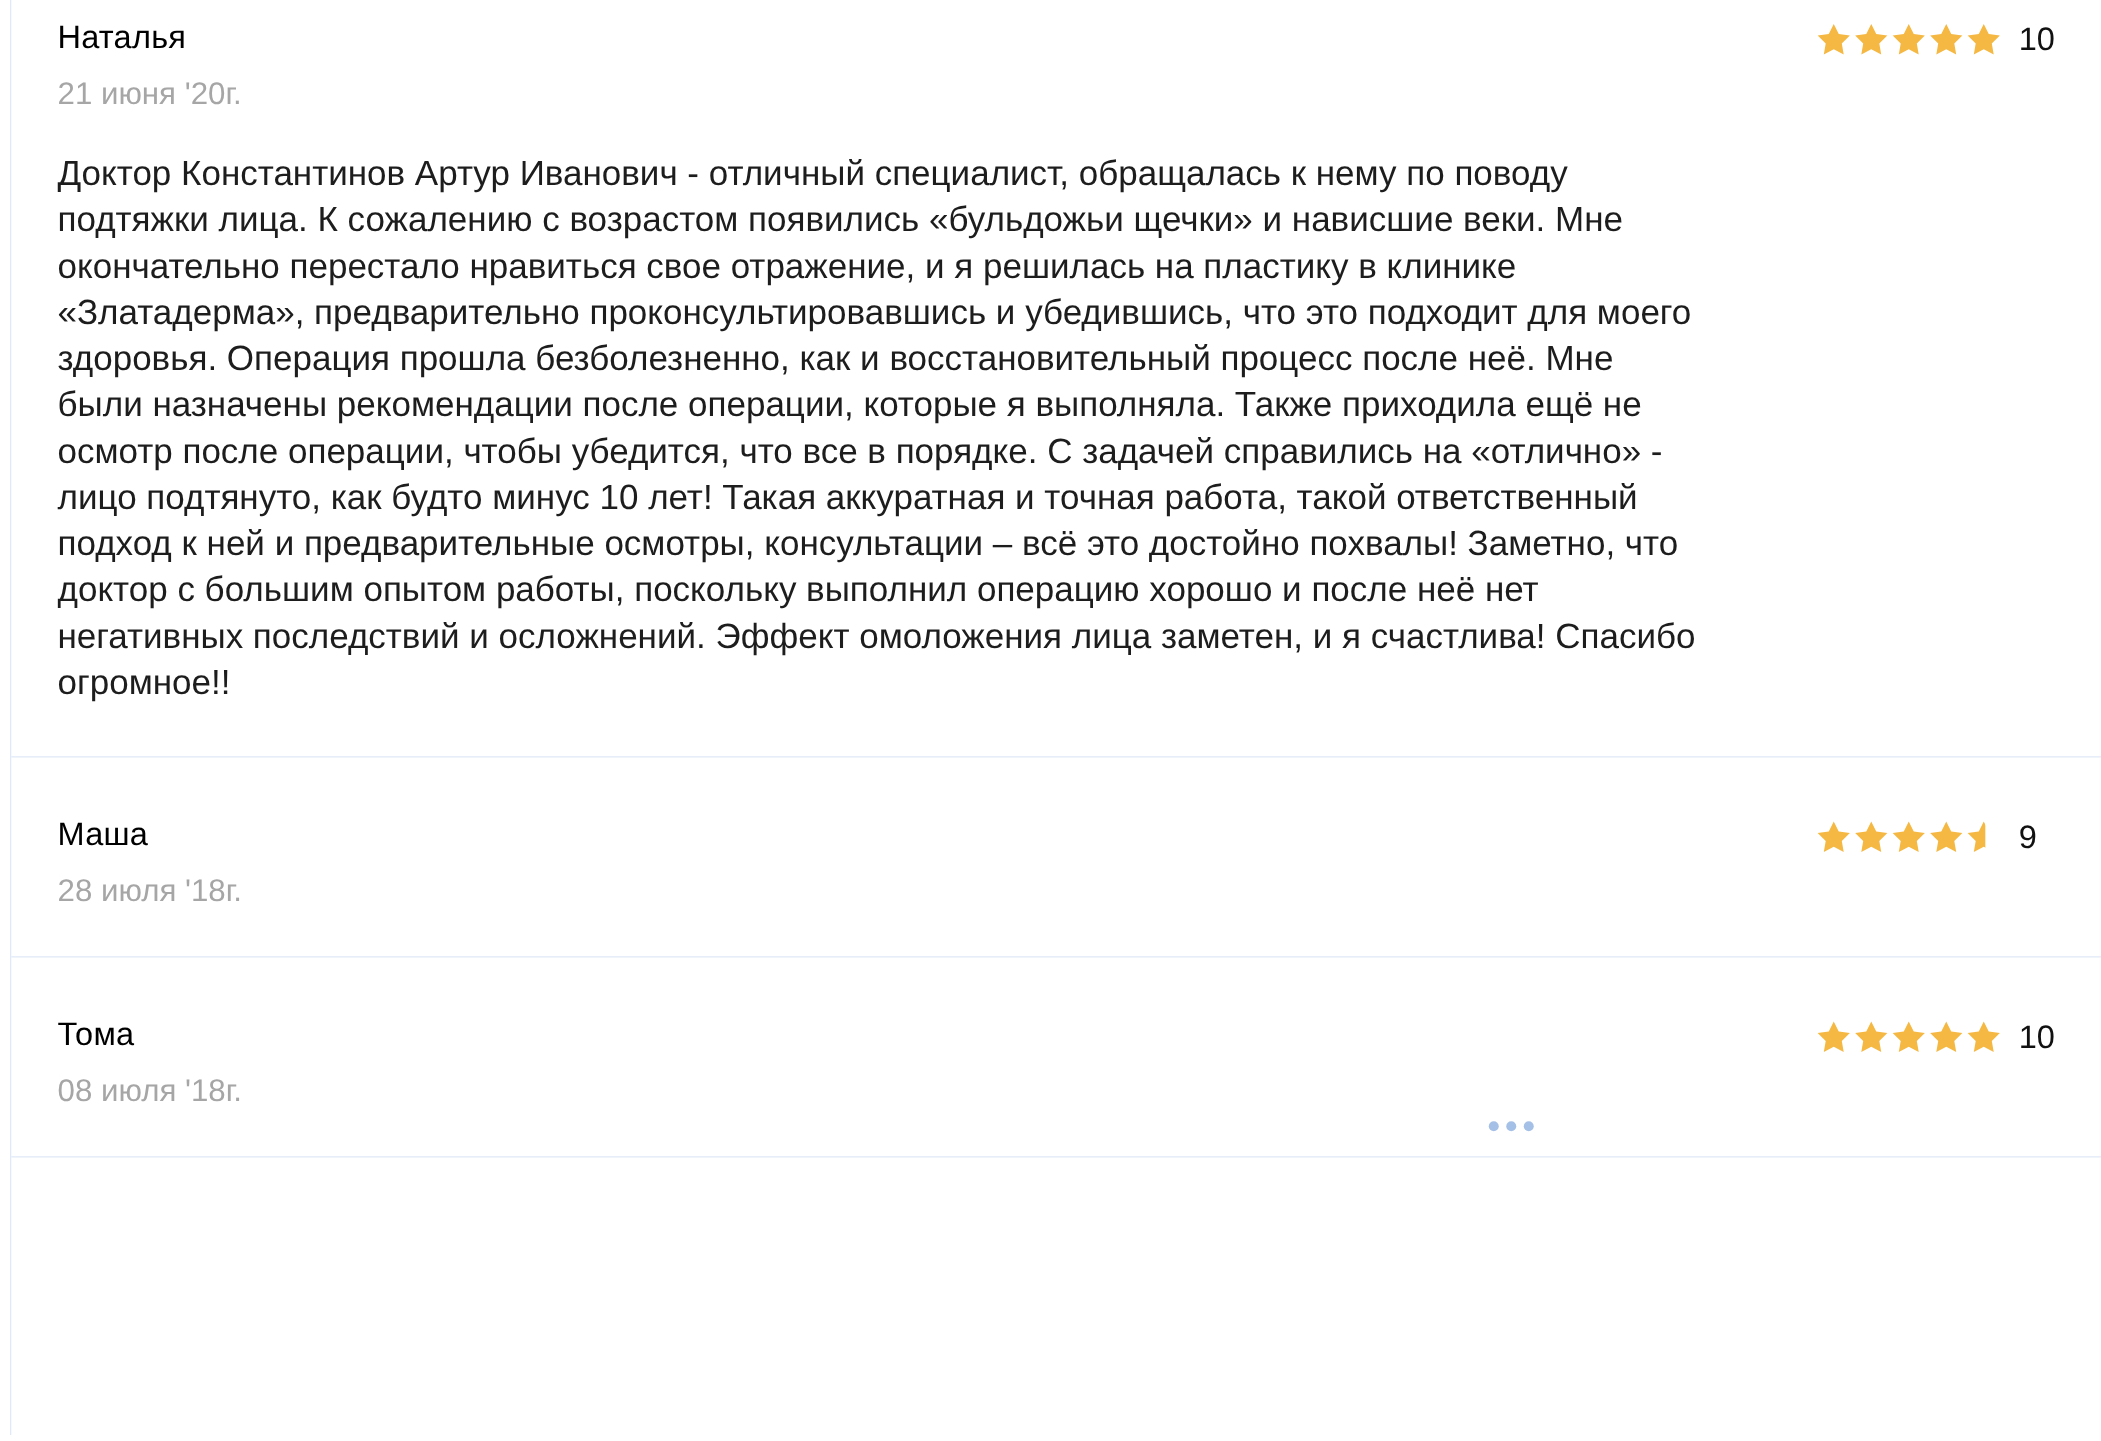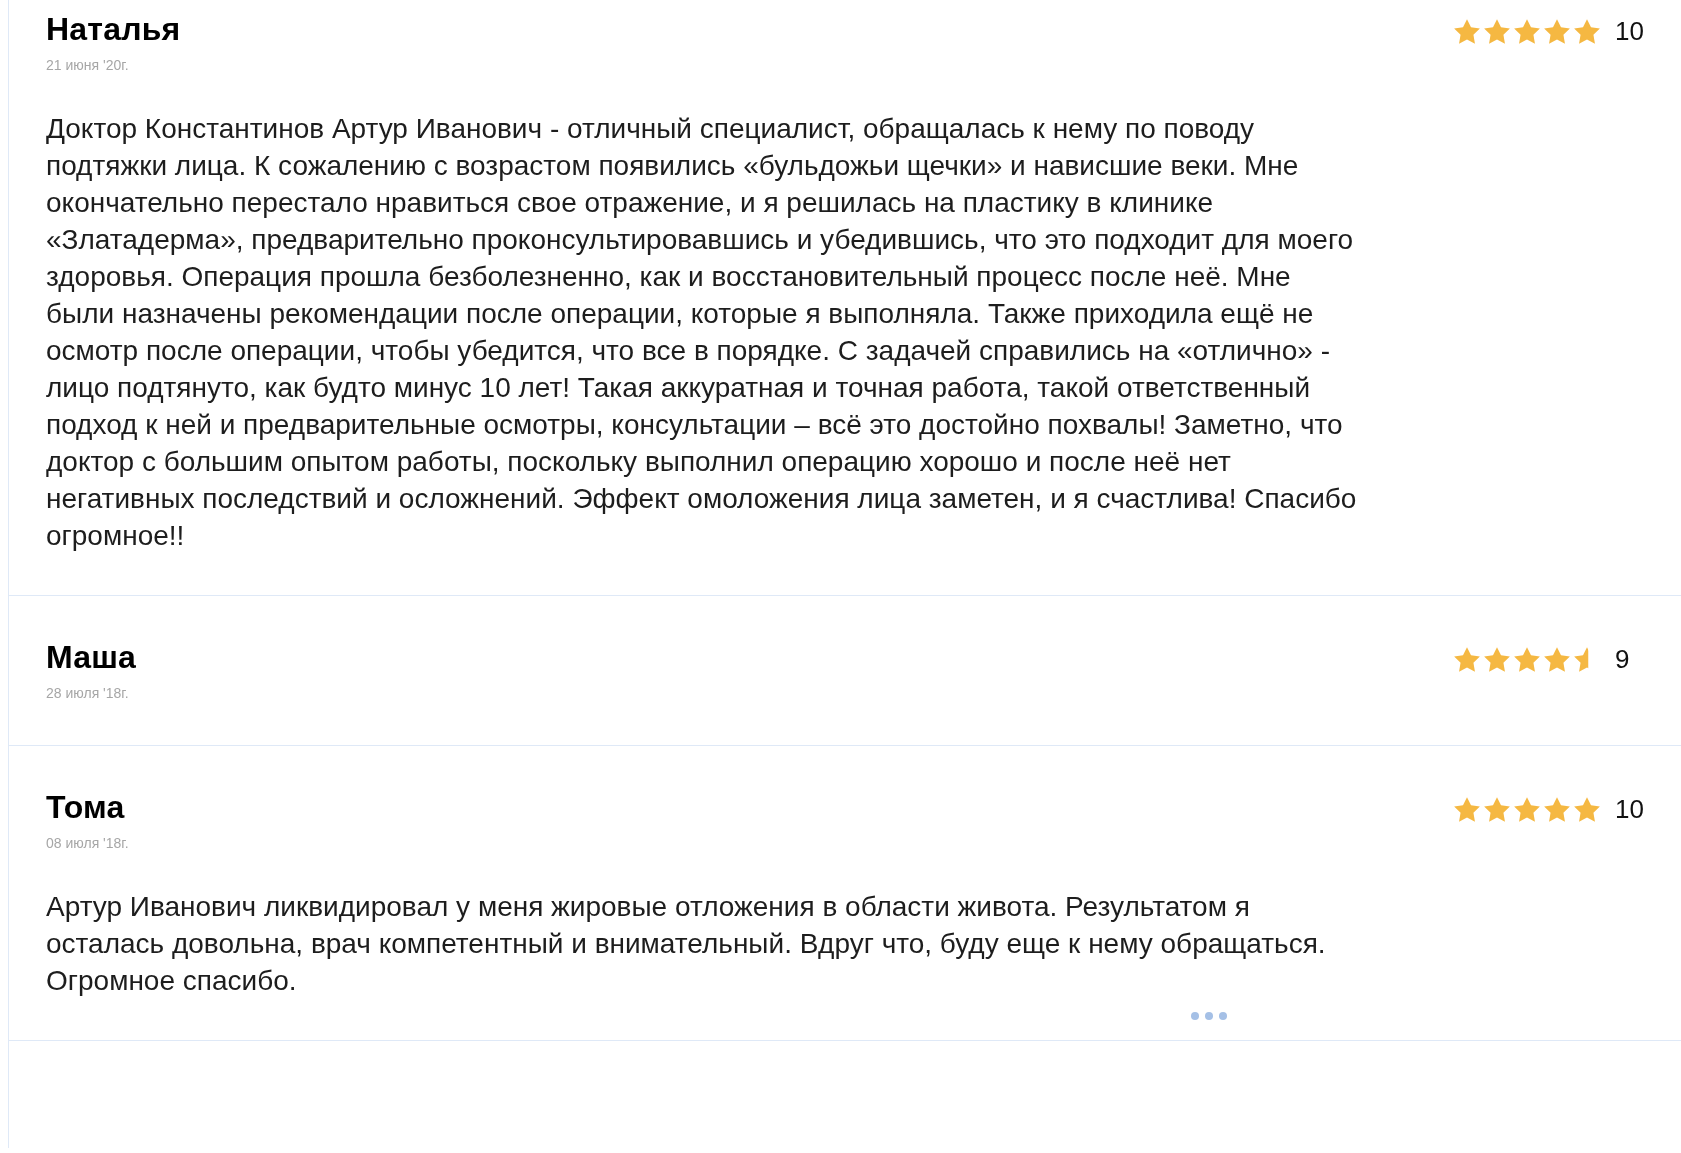--- a/index.html
+++ b/index.html
@@ -33,9 +33,9 @@
   }
   .author-name {
     margin: 0;
-    font-size: 32px;
+    font-size: 26px;
     line-height: 30px;
-    font-weight: 700;
+    font-weight: 400;
     color: var(--c-name, #000000);
     letter-spacing: 0.2px;
   }

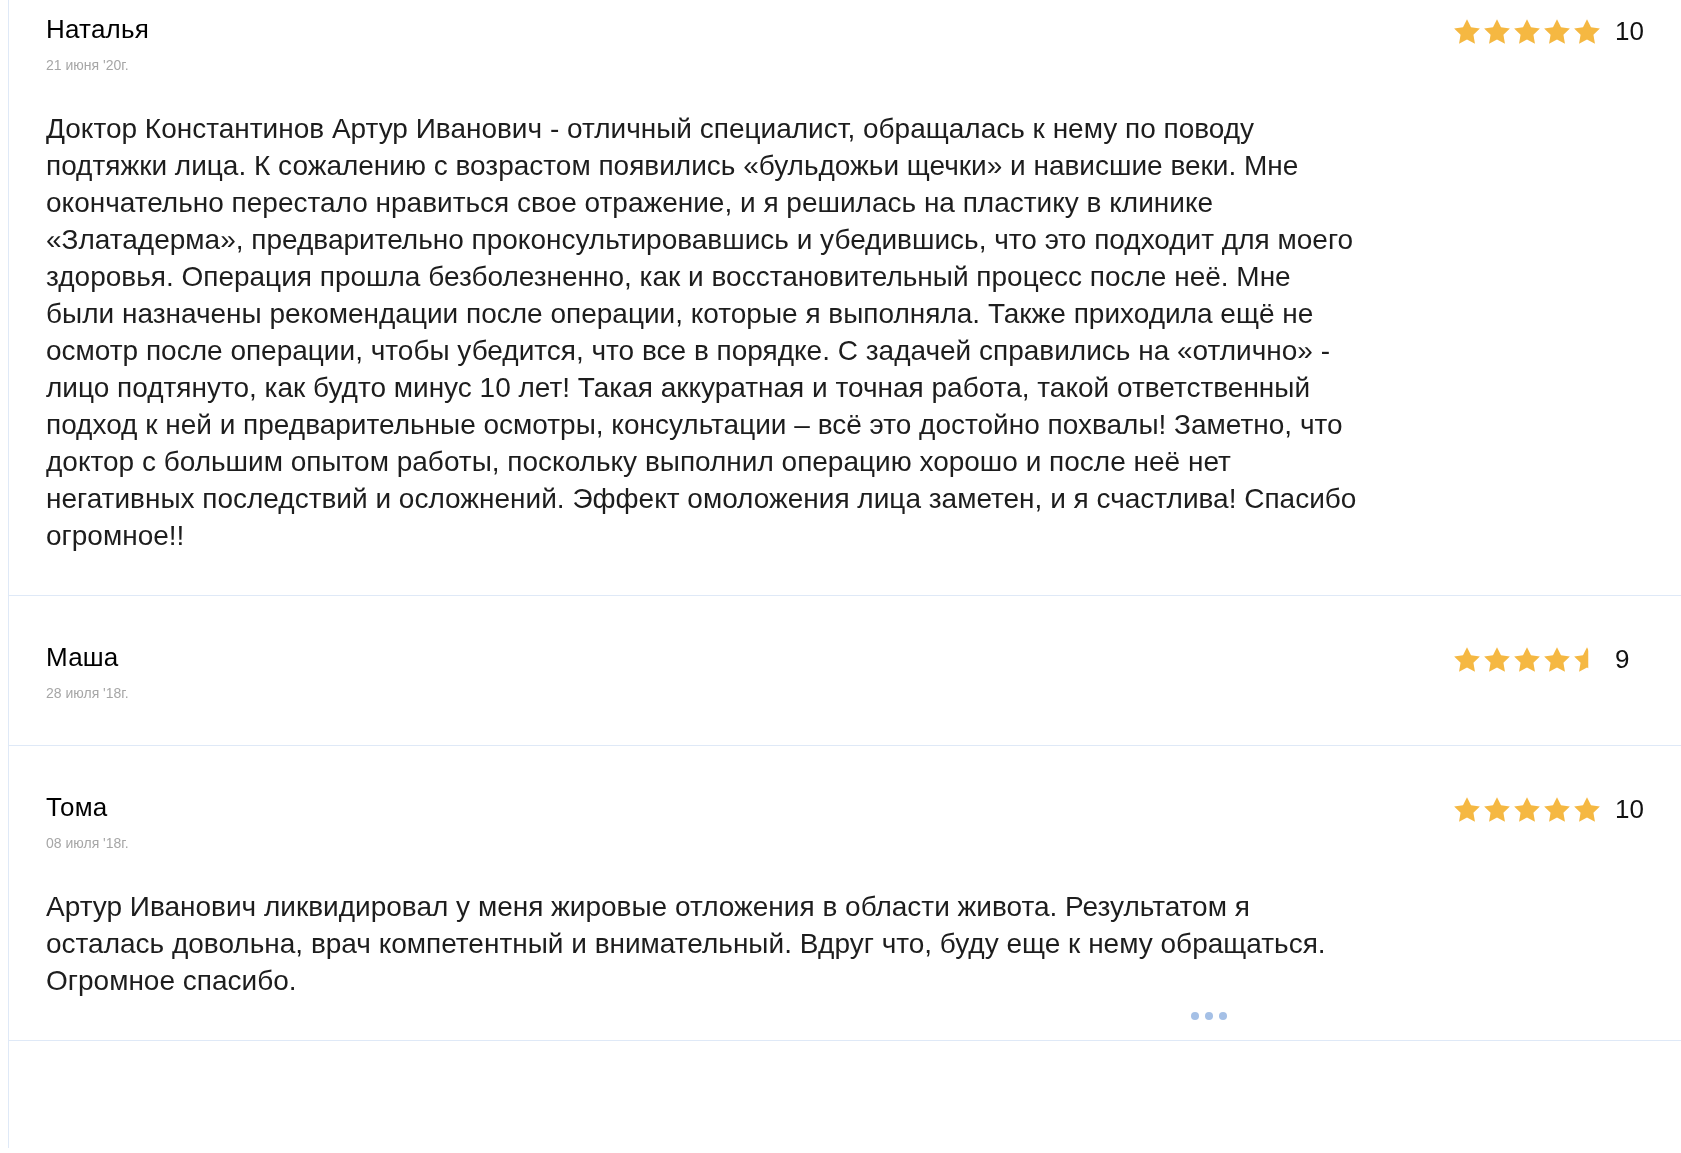--- a/index.html
+++ b/index.html
@@ -40,8 +40,8 @@
     letter-spacing: 0.2px;
   }
   .review-date {
-    margin-top: 10px;
-    font-size: 14px;
+    margin-top: 20px;
+    font-size: 25px;
     line-height: 22px;
     color: var(--c-date_text, #A6A6A6);
   }

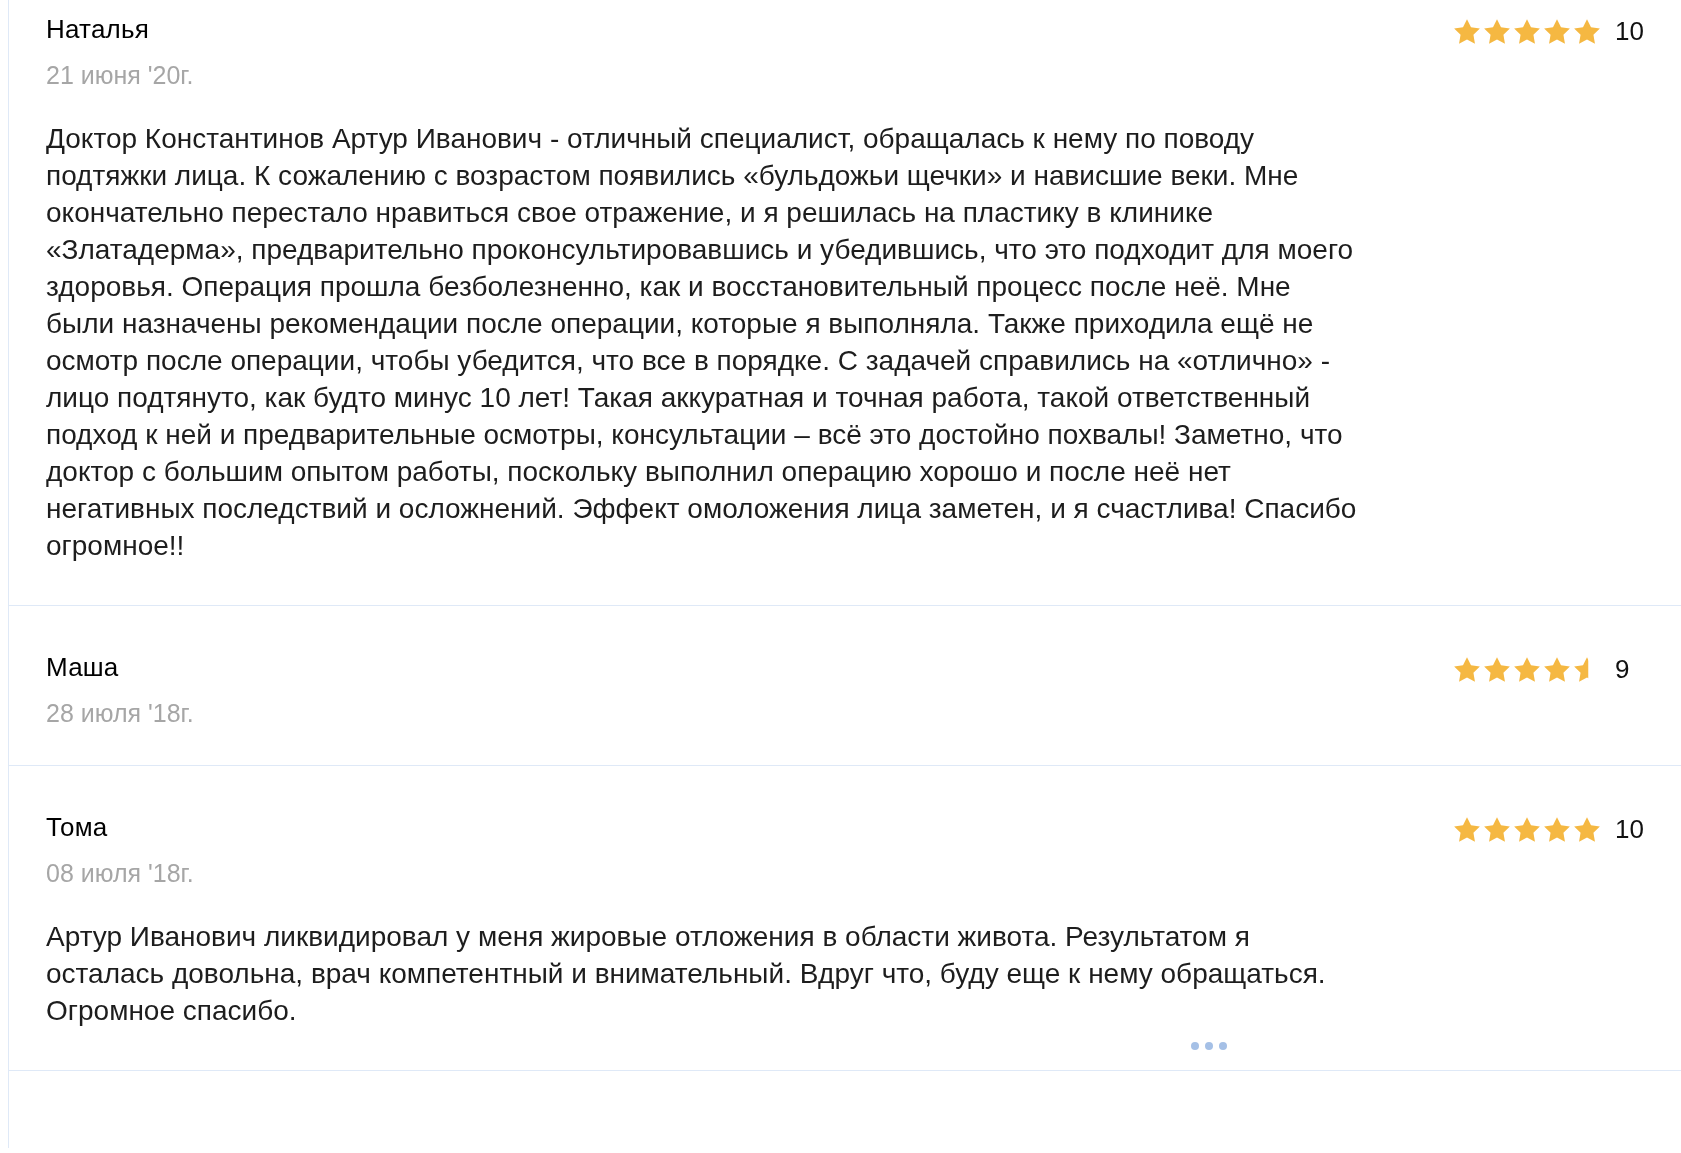--- a/index.html
+++ b/index.html
@@ -188,7 +188,6 @@
         <div class="score">10</div>
       </div>
     </header>
-    <p class="review-text">Артур Иванович ликвидировал у меня жировые отложения в области живота. Результатом я осталась довольна, врач компетентный и внимательный. Вдруг что, буду еще к нему обращаться. Огромное спасибо.</p>
 
     <div class="more-dots">
       <span class="dot"></span>

